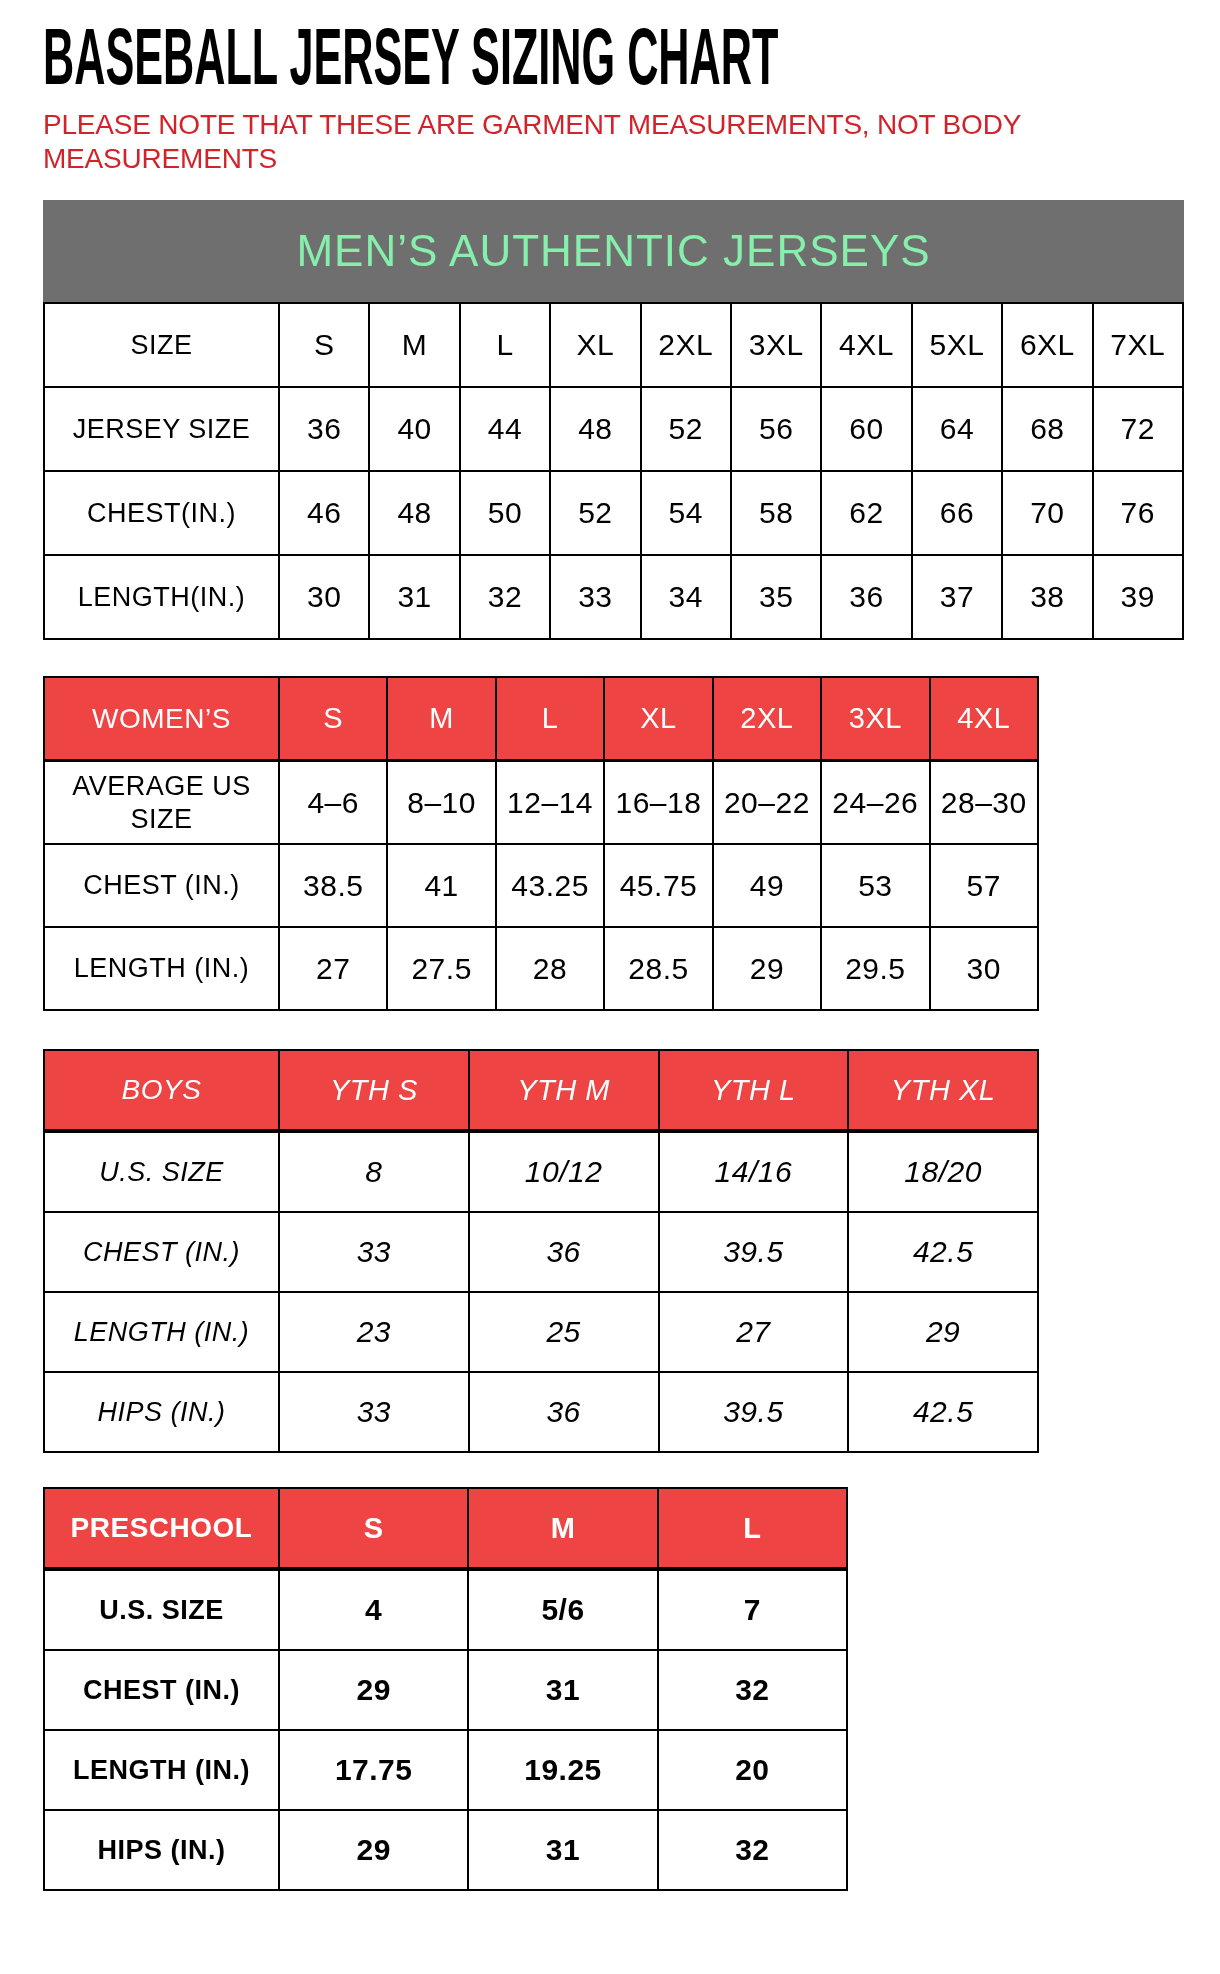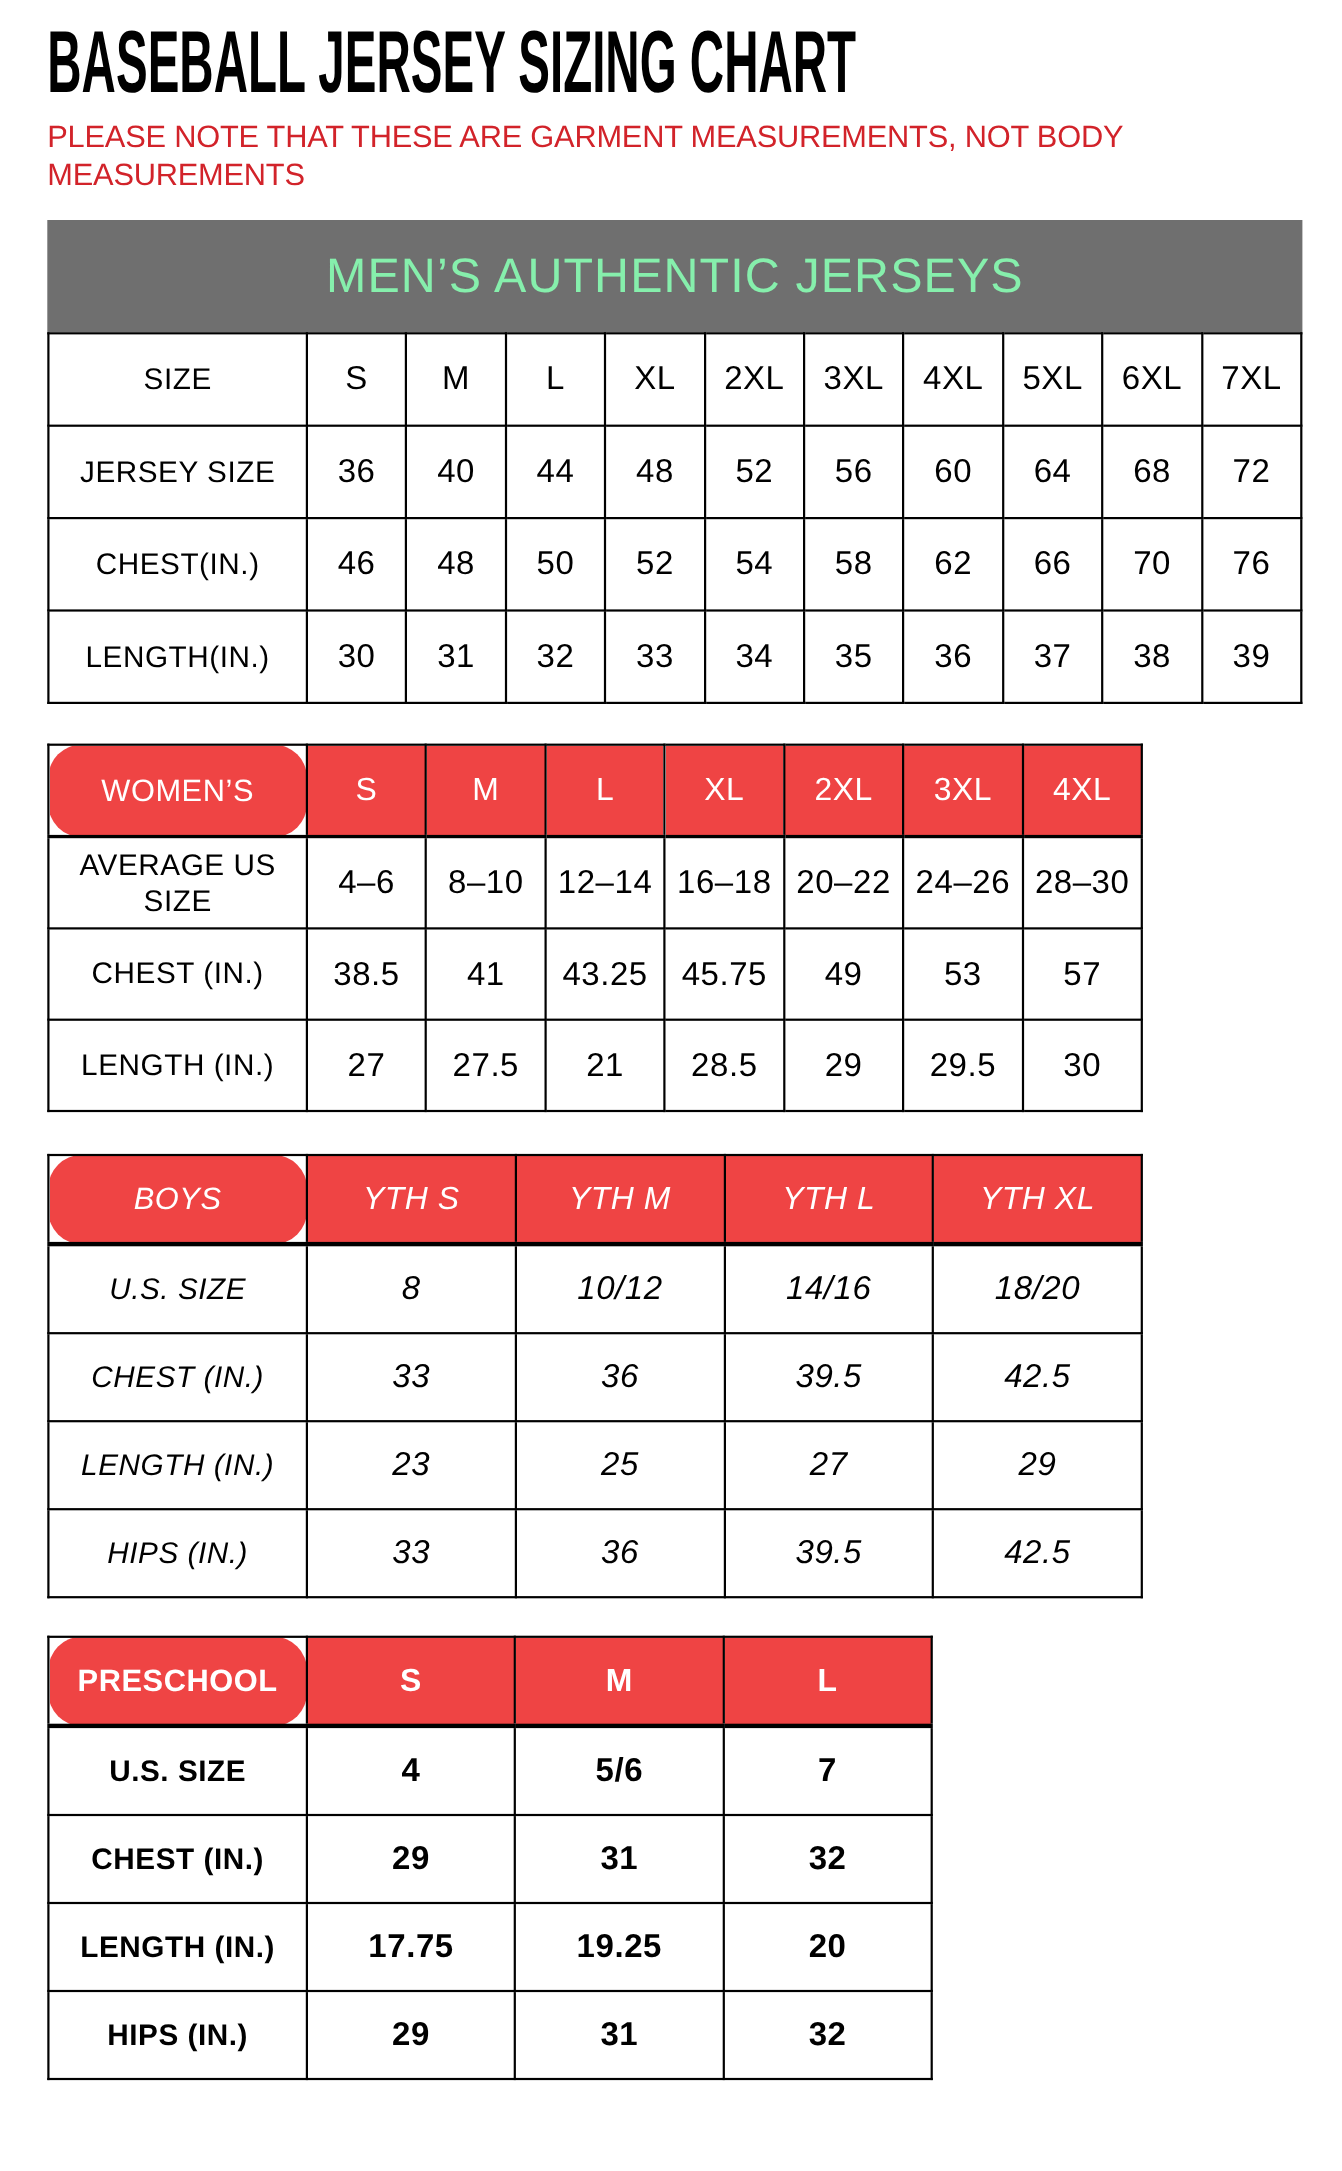--- a/index.html
+++ b/index.html
@@ -72,7 +72,6 @@
     width: 229px;
     font-size: 27px;
     letter-spacing: 0.5px;
-    border-radius: 30px;
   }
 
   .mens-tbl { width: 1141px; }

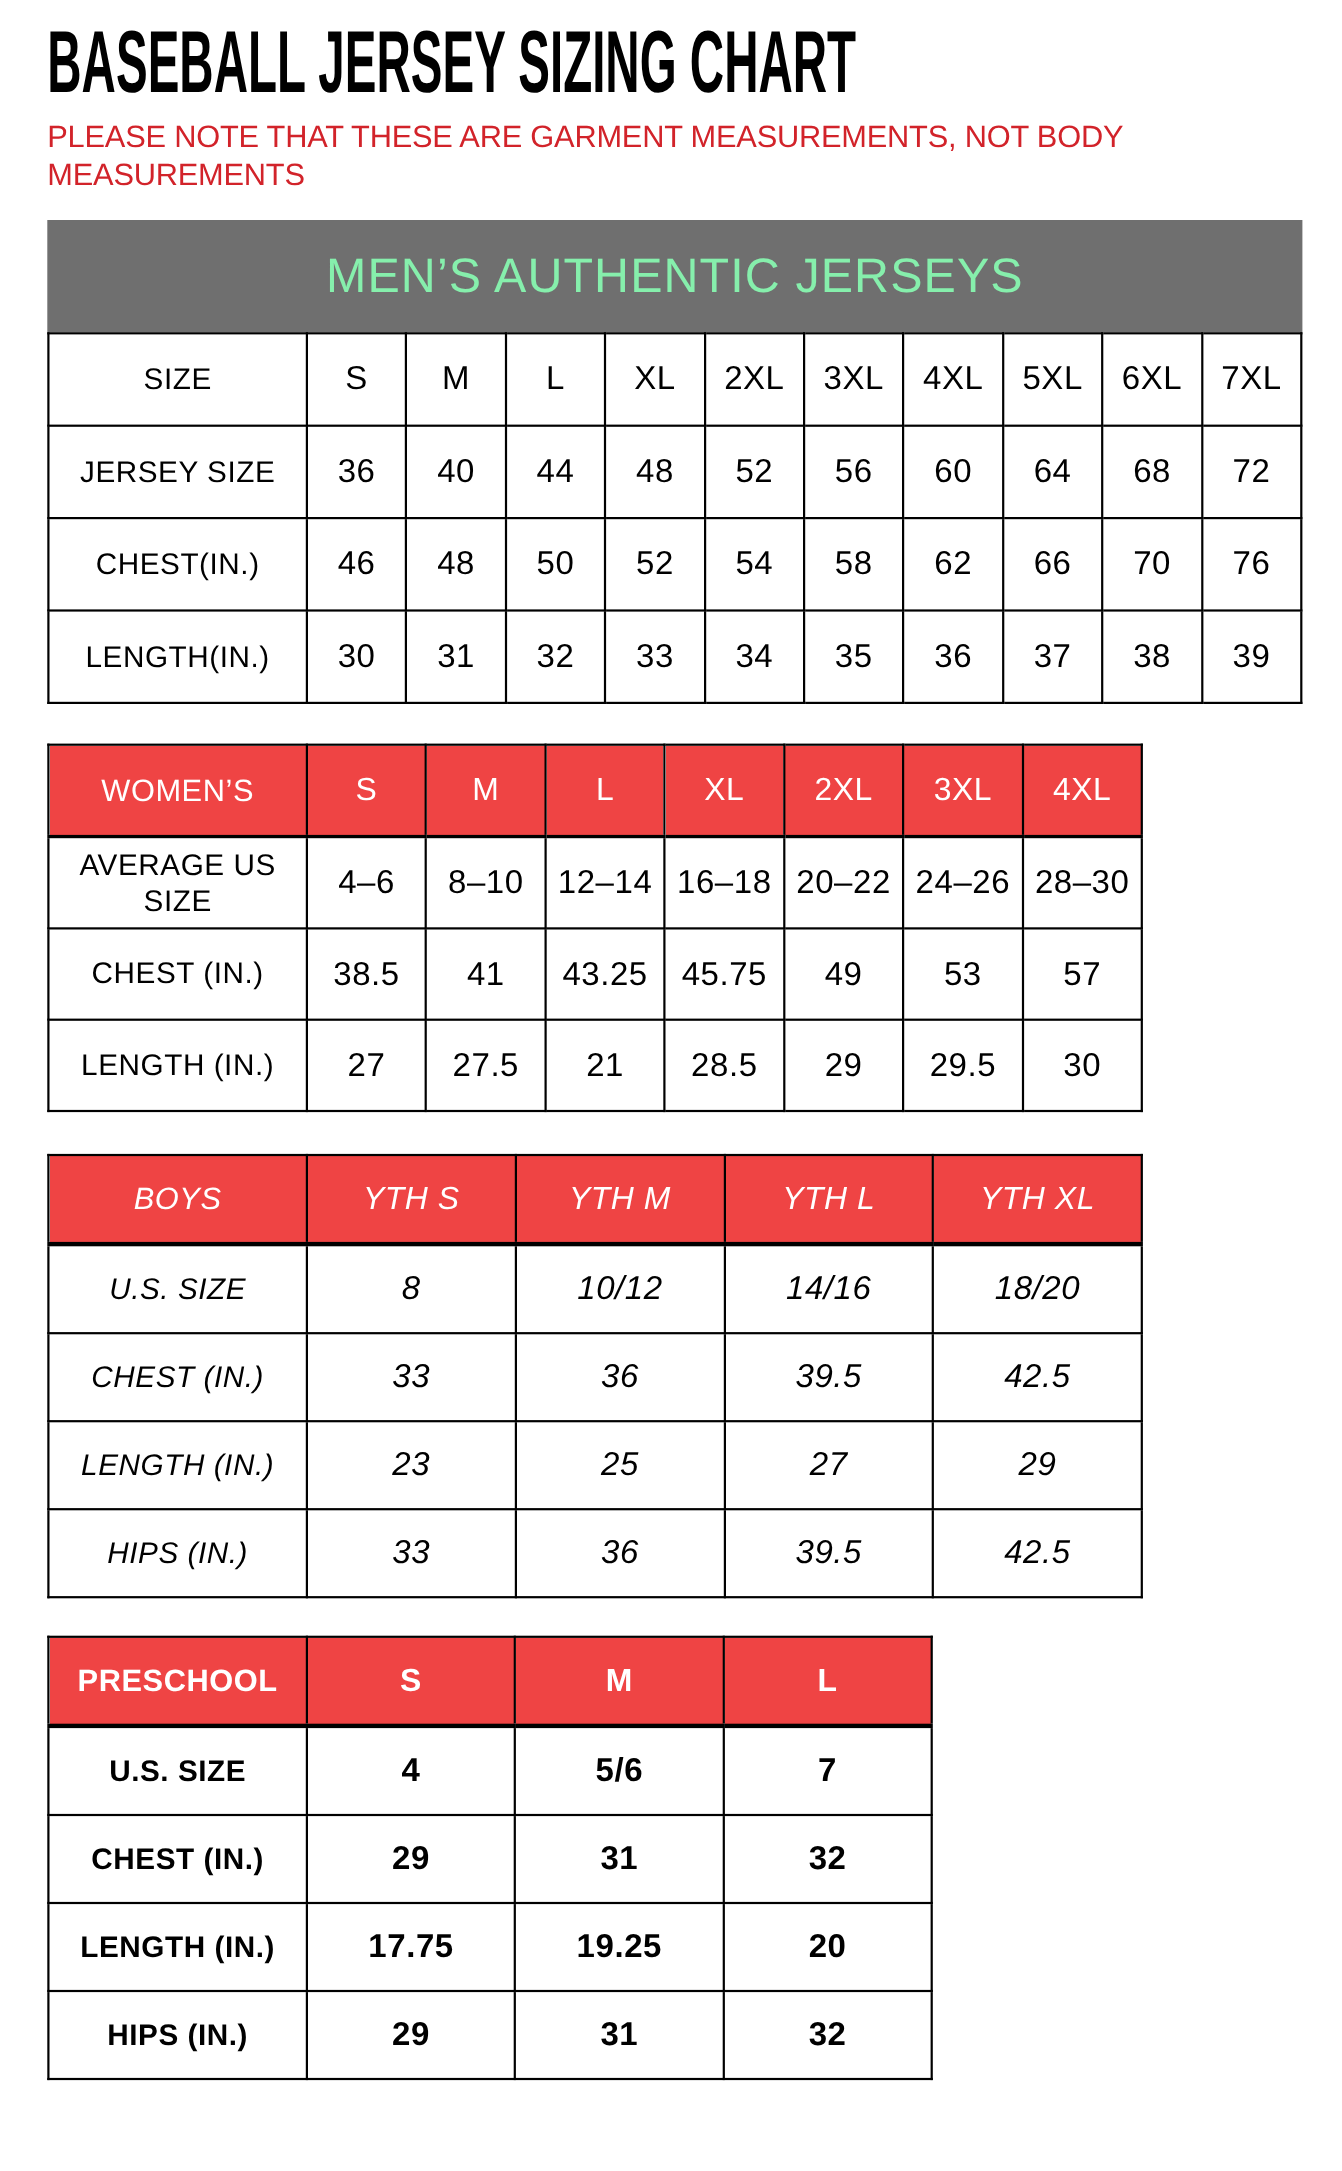--- a/index.html
+++ b/index.html
@@ -205,7 +205,7 @@
           <td class="lbl">LENGTH (IN.)</td>
         <td>27</td>
             <td>27.5</td>
-            <td>21</td>
+            <td>28</td>
             <td>28.5</td>
             <td>29</td>
             <td>29.5</td>

